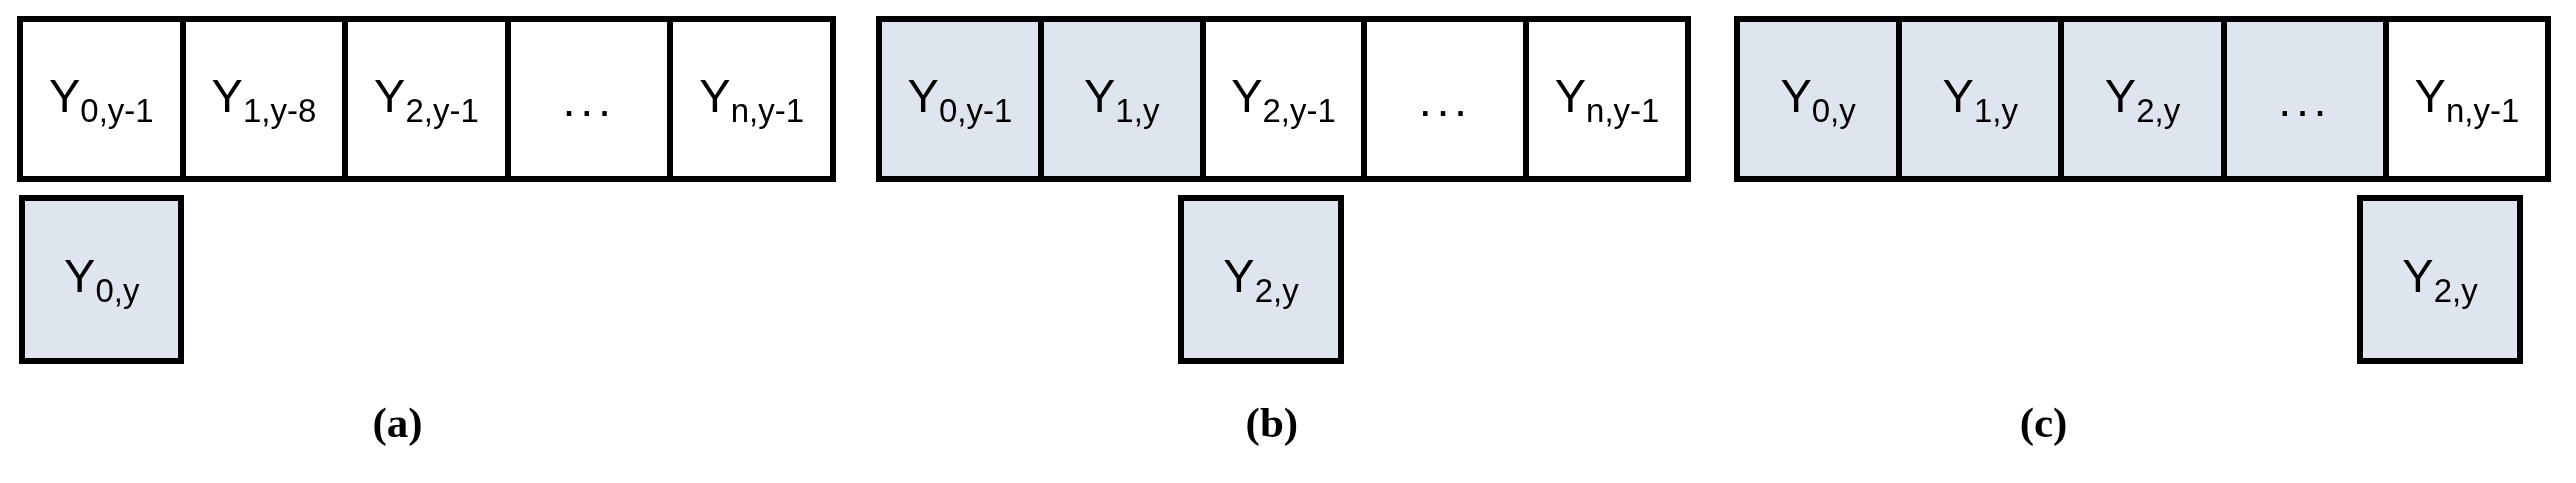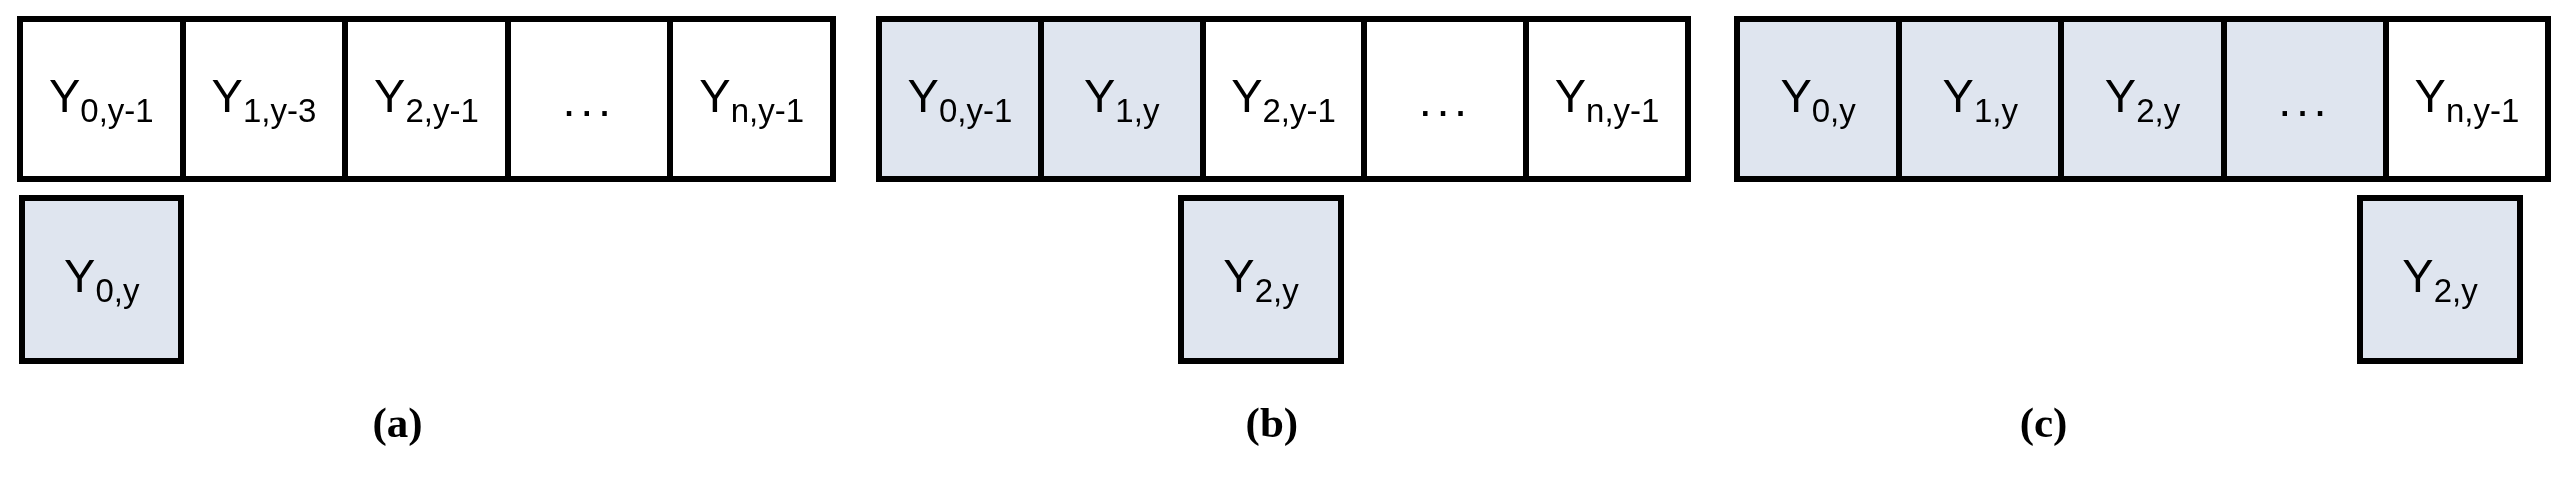--- a/index.html
+++ b/index.html
@@ -124,7 +124,7 @@
         <span class="mathlabel"><span>Y</span><span class="sub">0,y-1</span></span>
       </div>
       <div class="cell">
-        <span class="mathlabel"><span>Y</span><span class="sub">1,y-3</span></span>
+        <span class="mathlabel"><span>Y</span><span class="sub">1,y-8</span></span>
       </div>
       <div class="cell">
         <span class="mathlabel"><span>Y</span><span class="sub">2,y-1</span></span>

